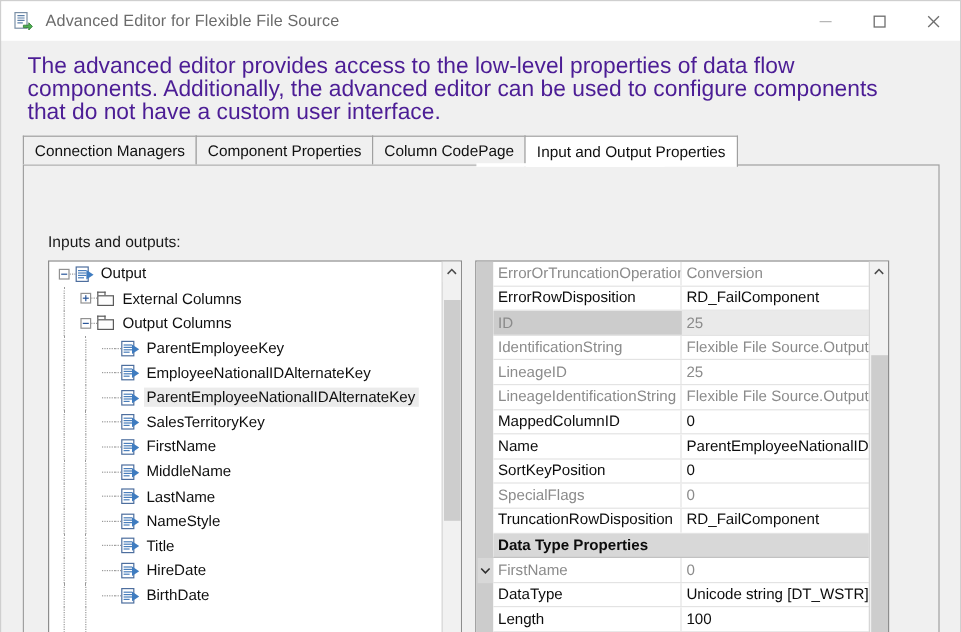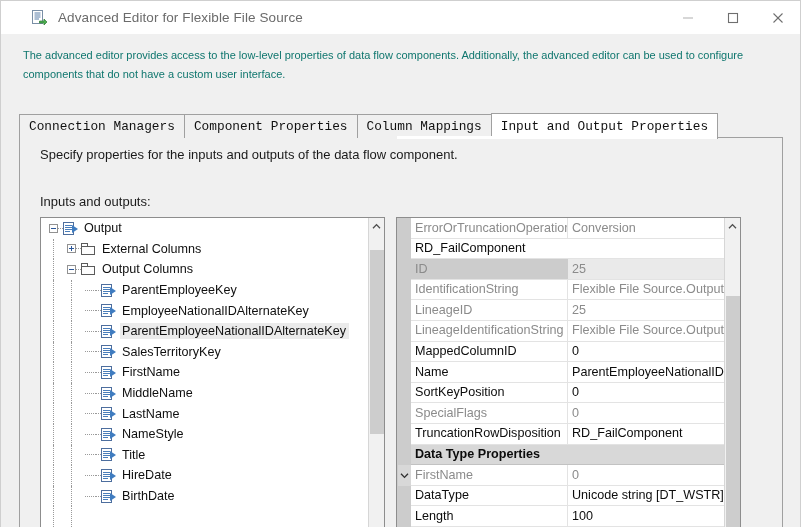--- a/index.html
+++ b/index.html
@@ -32,7 +32,6 @@
     background: #ffffff;
     display: flex;
     align-items: center;
-    padding-left: 20px;
   }
   #title-icon {
     width: 18px; height: 18px;

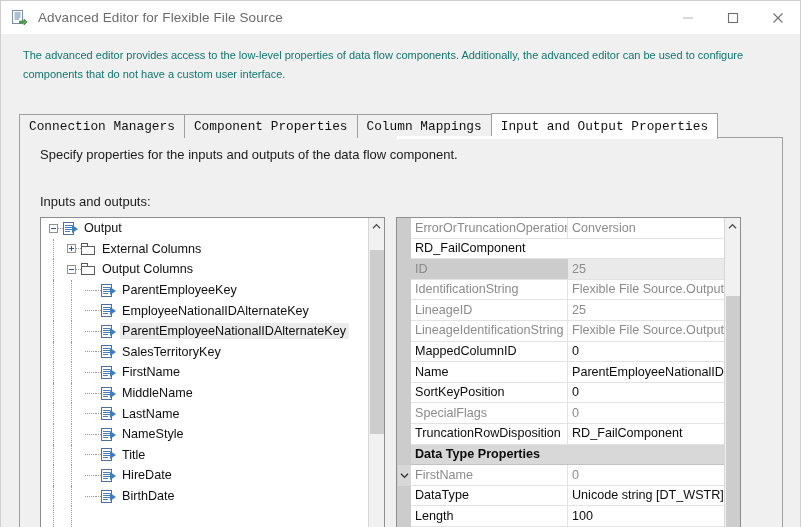--- a/index.html
+++ b/index.html
@@ -64,8 +64,8 @@
     left: 0; top: 33px;
     width: 773px;
     padding: 12px 22px 0 22px;
-    font-size: 11px;
-    color: #0f766e;
+    font-size: 19px;
+    color: #4c1d95;
     line-height: 19px;
   }
 

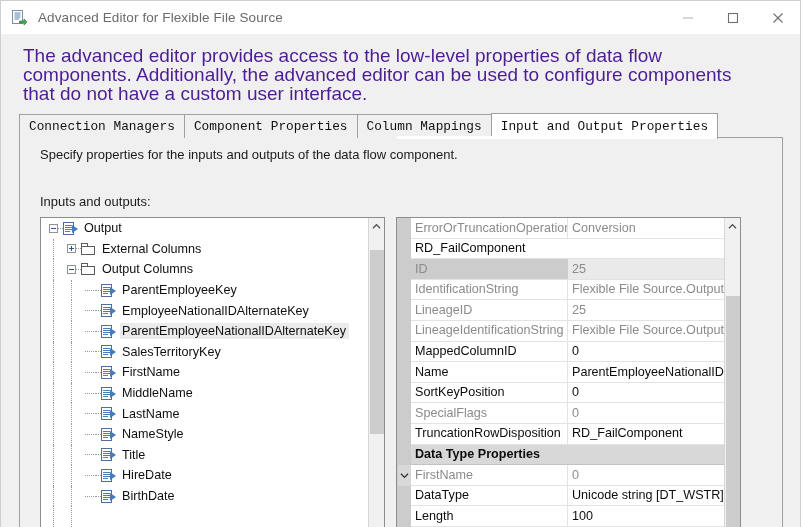--- a/index.html
+++ b/index.html
@@ -75,9 +75,8 @@
     left: 18px; top: 112px;
     height: 25px;
     display: flex;
-    align-items: center;
+    align-items: flex-start;
     z-index: 5;
-    font-family: Liberation Mono, monospace;
   }
   .tab {
     height: 24px;

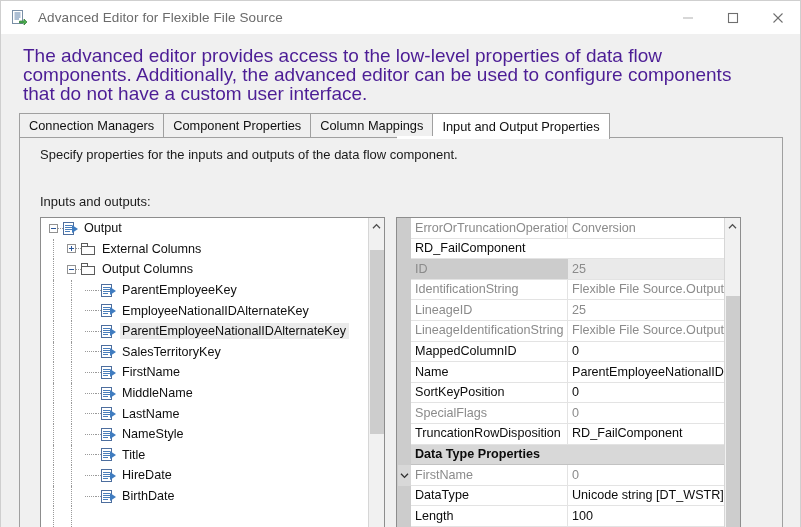--- a/index.html
+++ b/index.html
@@ -386,7 +386,7 @@
   <div id="tabstrip">
       <div class="tab">Connection Managers</div>
       <div class="tab">Component Properties</div>
-      <div class="tab">Column Mappings</div>
+      <div class="tab">Column CodePage</div>
       <div class="tab active">Input and Output Properties</div>
     </div>
   <div id="tabpage-cover"></div>

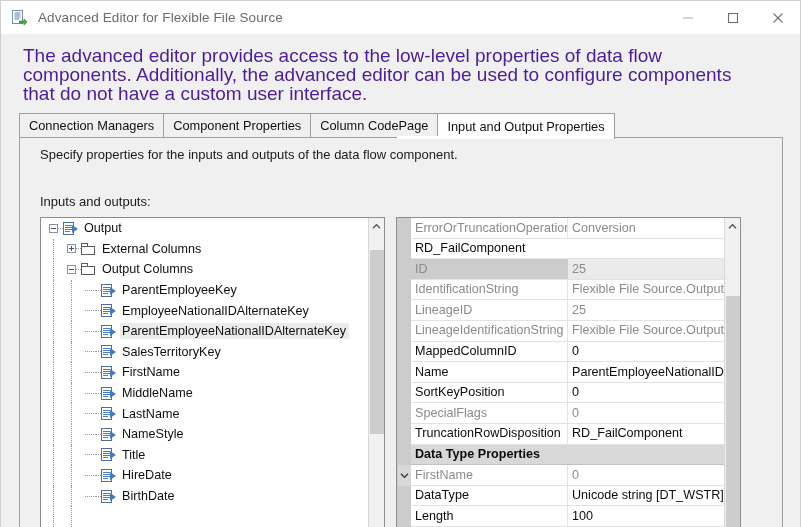--- a/index.html
+++ b/index.html
@@ -391,7 +391,6 @@
     </div>
   <div id="tabpage-cover"></div>
 
-  <div id="specify-text">Specify properties for the inputs and outputs of the data flow component.</div>
   <div id="io-label">Inputs and outputs:</div>
 
   <div id="tree-panel">

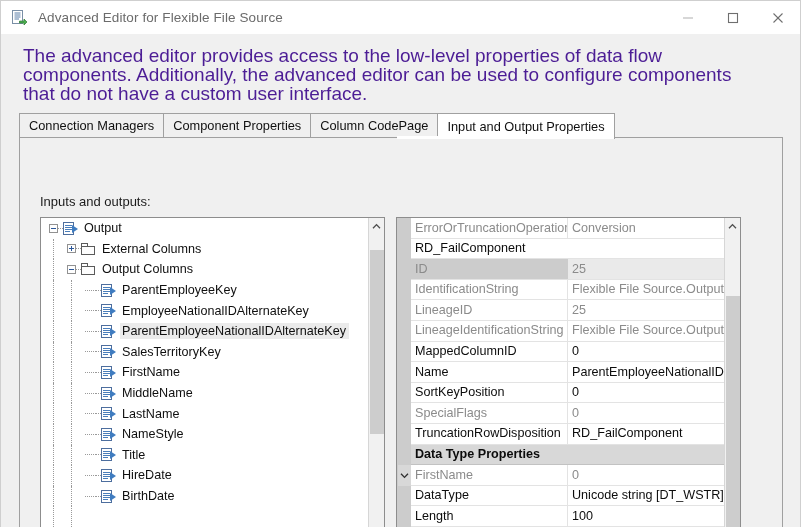--- a/index.html
+++ b/index.html
@@ -631,6 +631,7 @@
           <span class="gval">Conversion</span>
         </div>
         <div class="grow rw">
+          <span class="gname">ErrorRowDisposition</span>
           <span class="gval">RD_FailComponent</span>
         </div>
         <div class="grow ro shaded">

